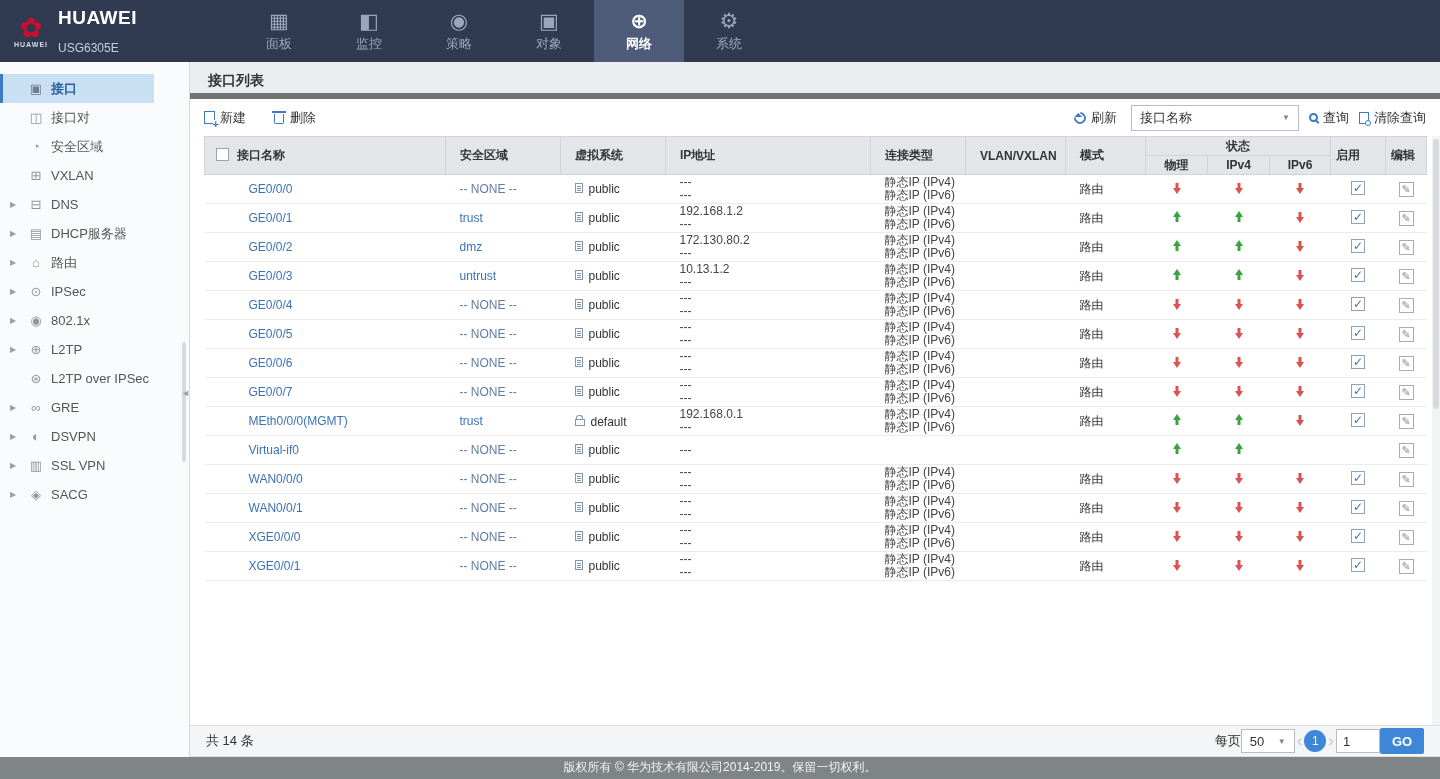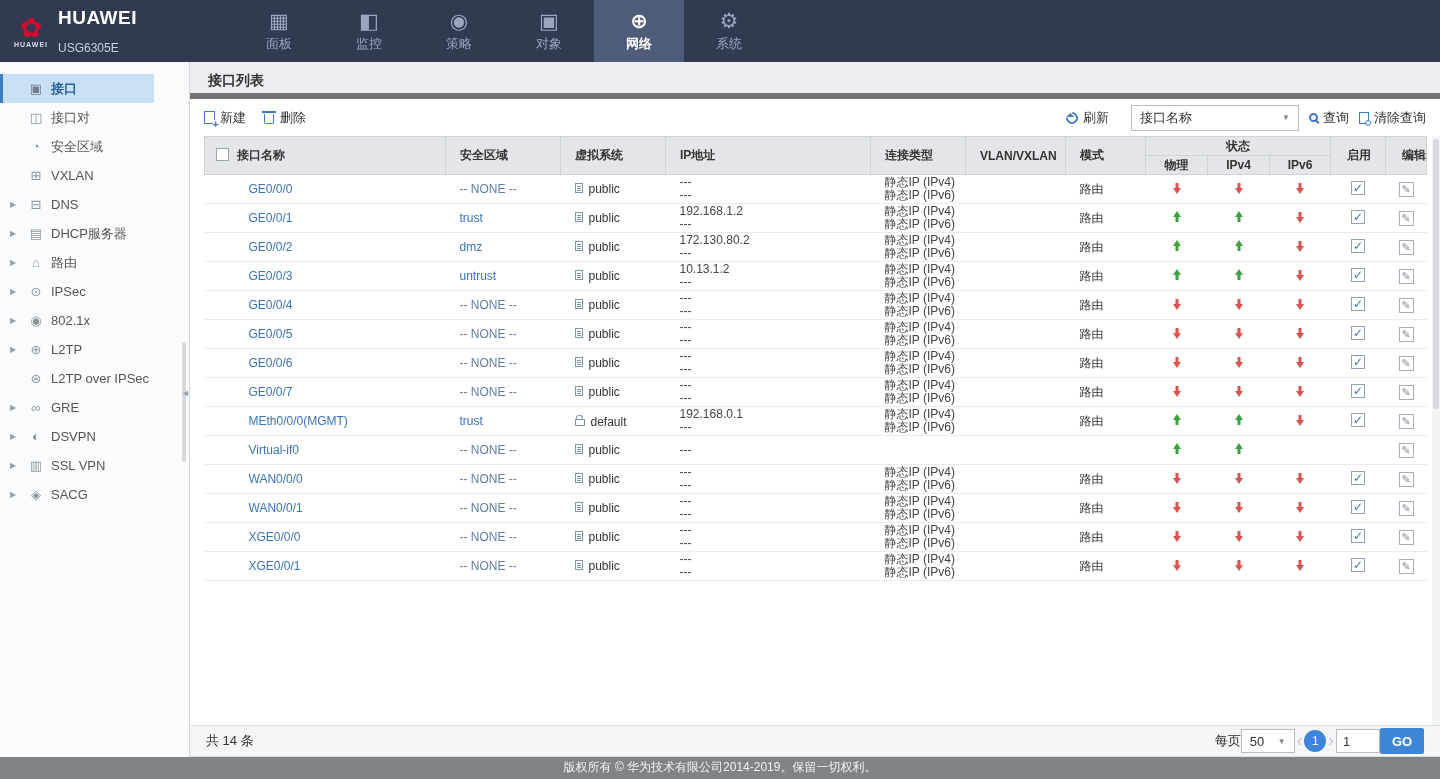--- a/index.html
+++ b/index.html
@@ -42,7 +42,7 @@
   .main { flex:1; display:flex; flex-direction:column; background:#fff; min-width:0; }
   .main-title { height:37px; background:#ebedf0; border-bottom:6px solid #737373; line-height:36px;
                 padding-left:18px; font-size:14px; font-weight:bold; color:#333; }
-  .toolbar { height:37px; display:flex; align-items:center; padding:0 14px; background:#fff; font-size:13px; color:#333; }
+  .toolbar { height:37px; display:flex; align-items:center; padding:0 14px; background:#fff; font-size:13px; color:#333;gap:10px; }
   .tool-btn { display:flex; align-items:center; margin-right:18px; cursor:pointer; }
   .toolbar-right { margin-left:auto; display:flex; align-items:center; gap:10px; }
   .selectbox { height:26px; border:1px solid #b9bdc3; background:#fff; display:flex; align-items:center;

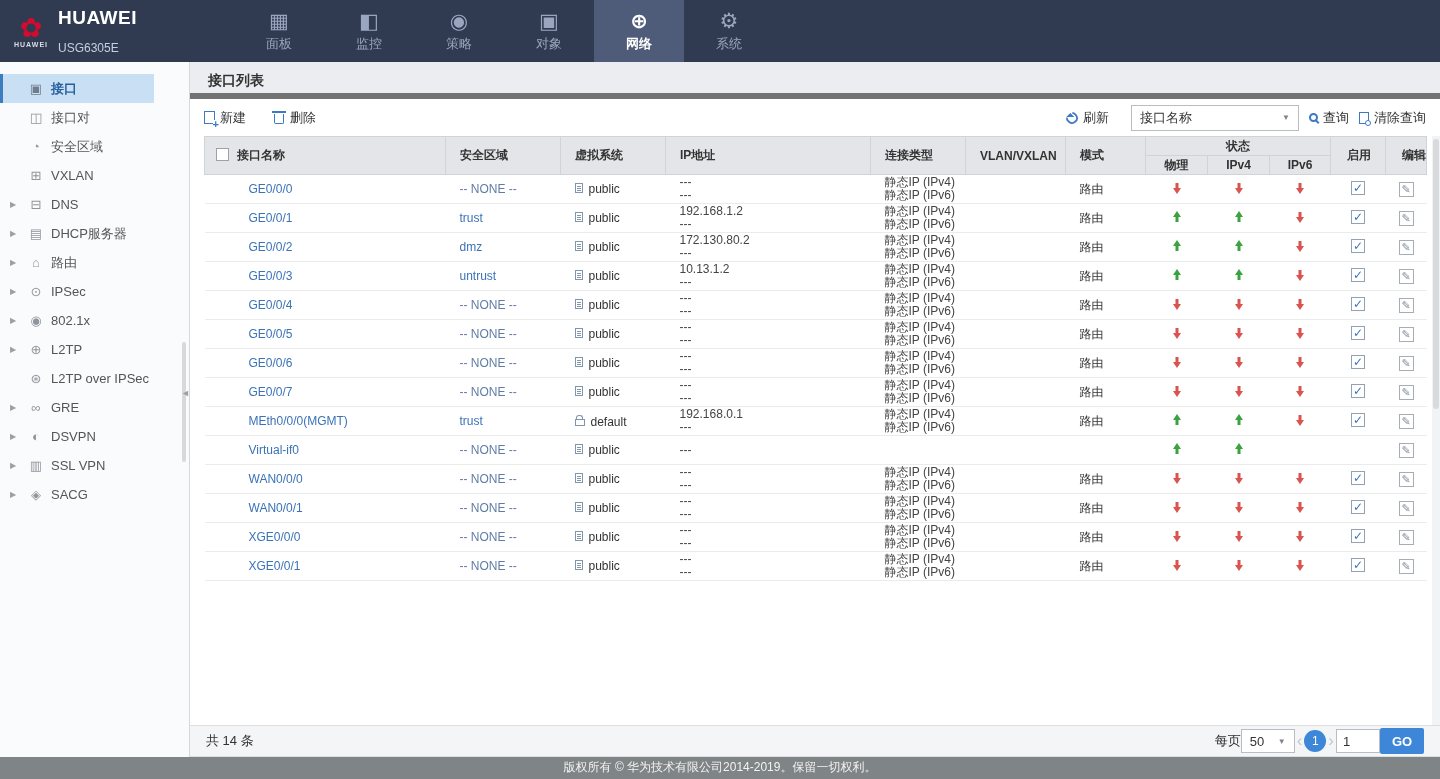--- a/index.html
+++ b/index.html
@@ -270,7 +270,7 @@
         <span>删除</span>
       </span>
       <div class="toolbar-right">
-        <span class="tool-btn" style="margin-right:12px">
+        <span class="tool-btn" style="margin-right:4px">
           <span class="ic-refresh"></span>
           <span>刷新</span>
         </span>

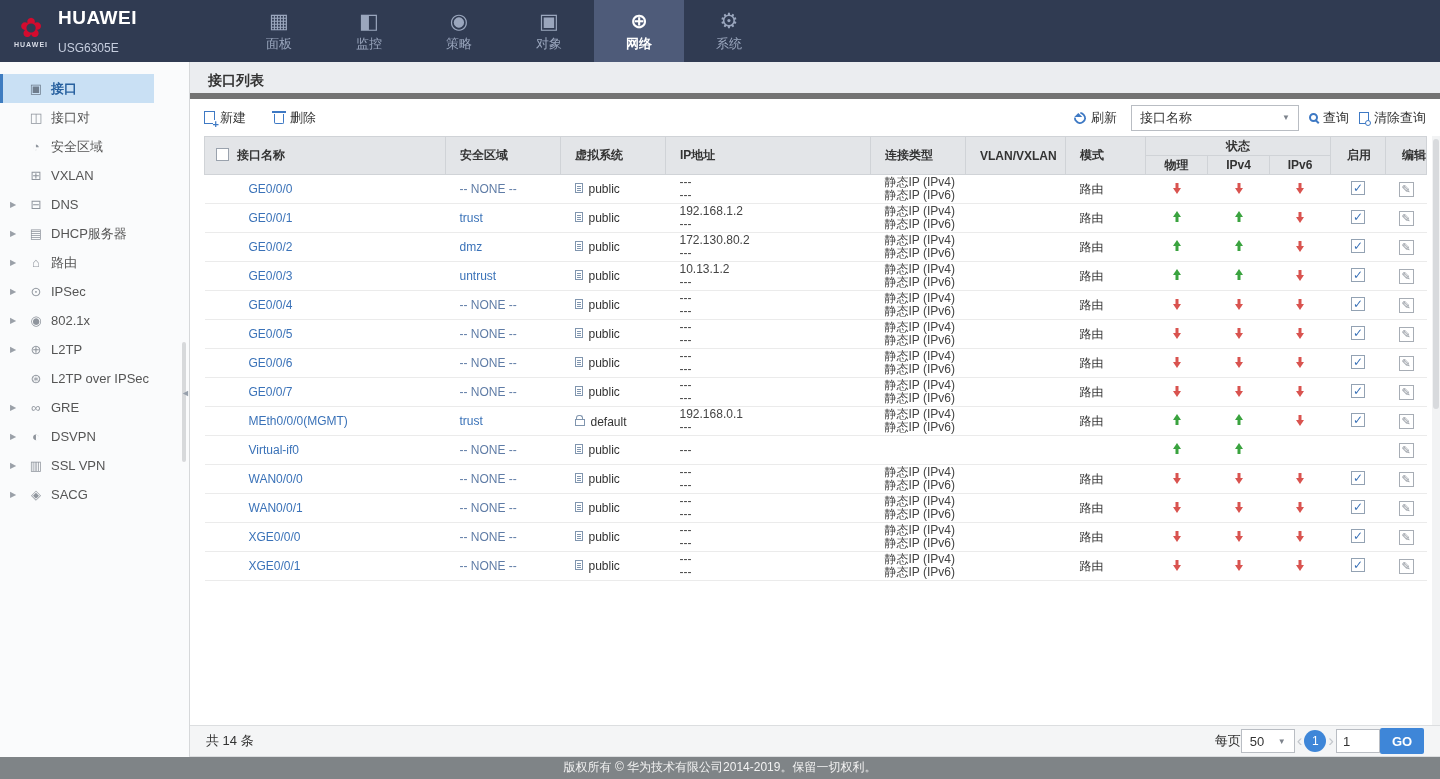--- a/index.html
+++ b/index.html
@@ -85,7 +85,7 @@
   th { background:#e3e5e8; border:1px solid #d0d3d7; color:#333; font-size:12px; font-weight:bold;
        height:19px; text-align:left; padding:0 0 0 14px; white-space:nowrap; }
   th.grp, th.sub { text-align:center; padding:0; }
-  th.c-en, th.c-ed { text-align:left; padding-left:16px; }
+  th.c-en, th.c-ed { text-align:left; padding-left:5px; }
   .hdr-cb { display:inline-block; width:13px; height:13px; border:1px solid #9aa2ad; background:#fff;
             vertical-align:-2px; margin-right:8px; cursor:pointer; }
   td { border-bottom:1px solid #ebebeb; height:29px; padding:1px 0 1px 14px; color:#333;

